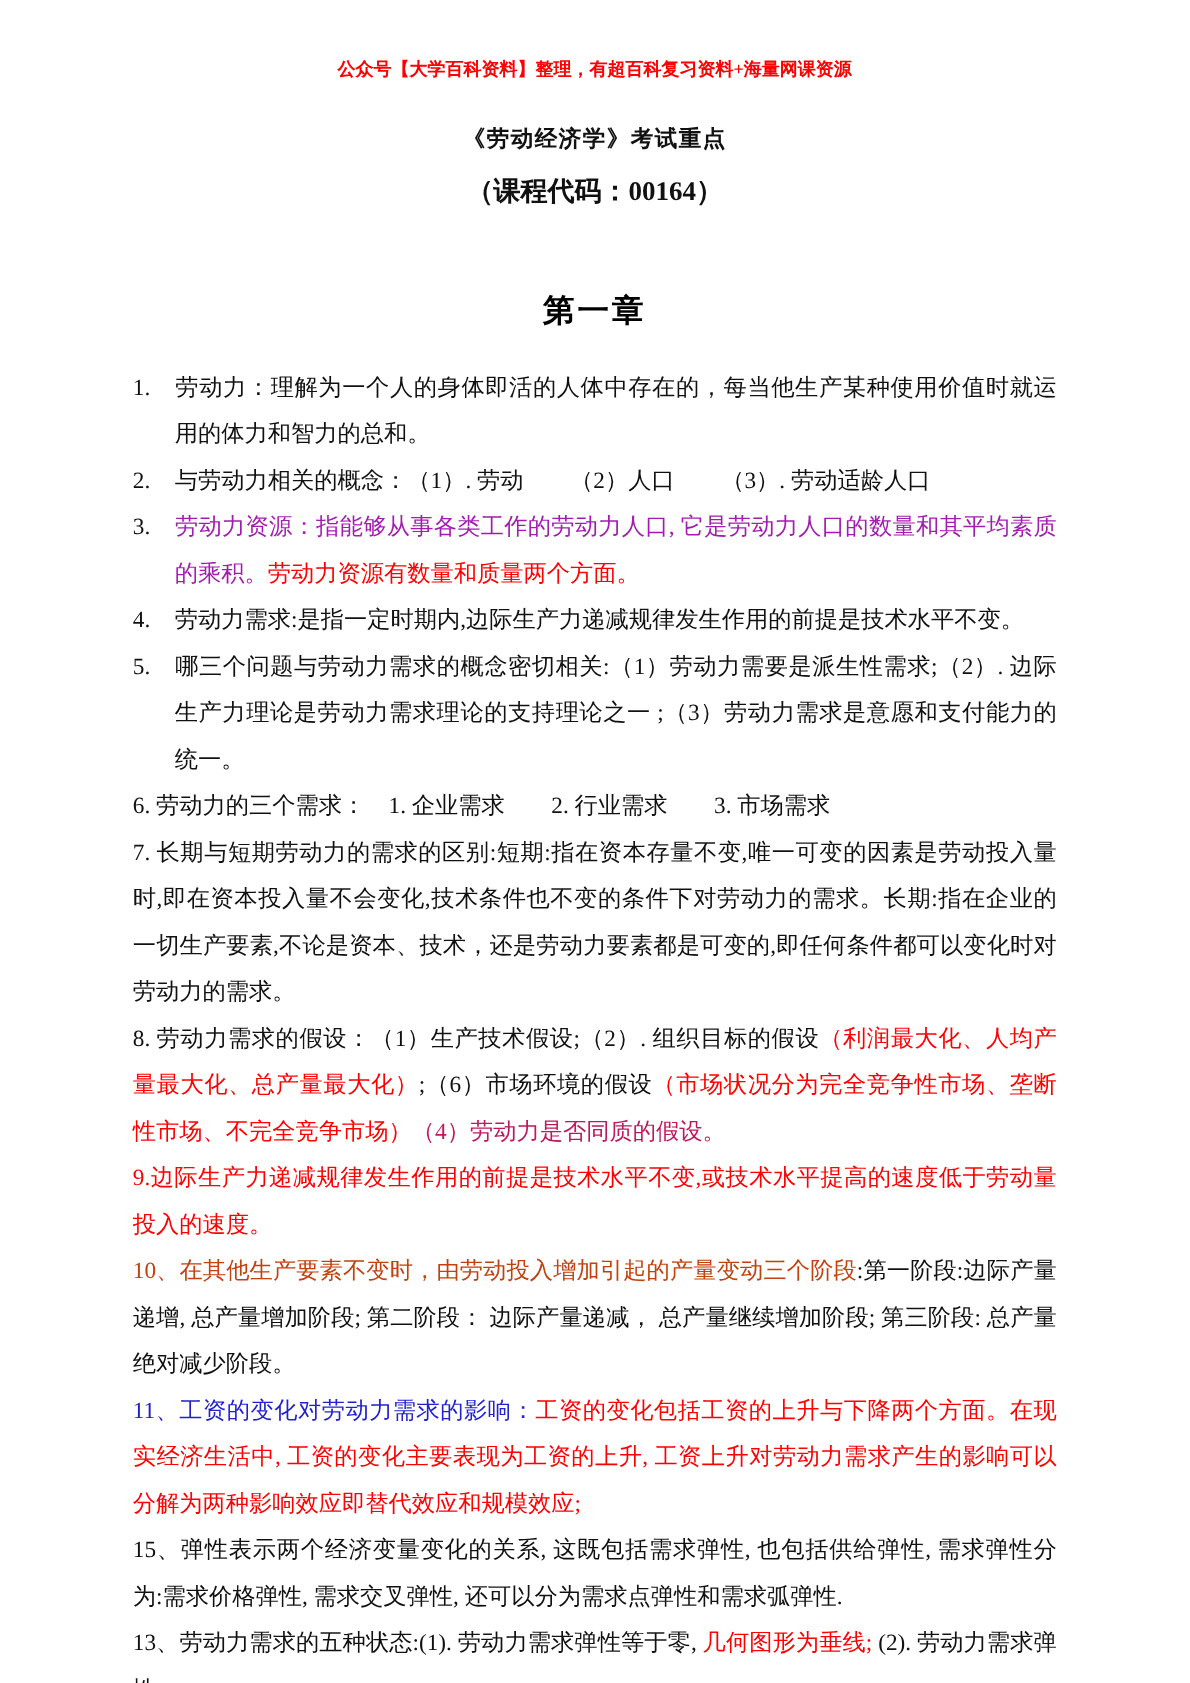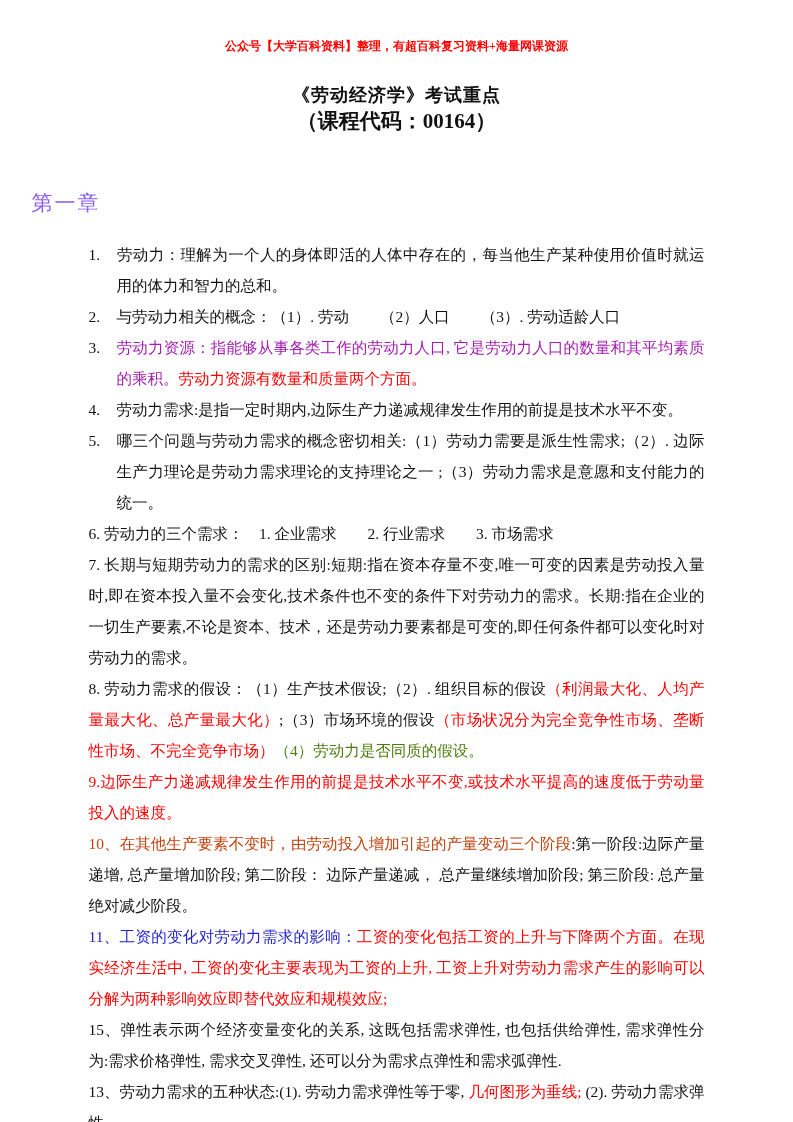--- a/index.html
+++ b/index.html
@@ -24,7 +24,7 @@
   .title {
     margin-top: 28px;
     text-align: center;
-    font-size: 18px;
+    font-size: 15px;
     font-weight: bold;
     letter-spacing: 1px;
   }

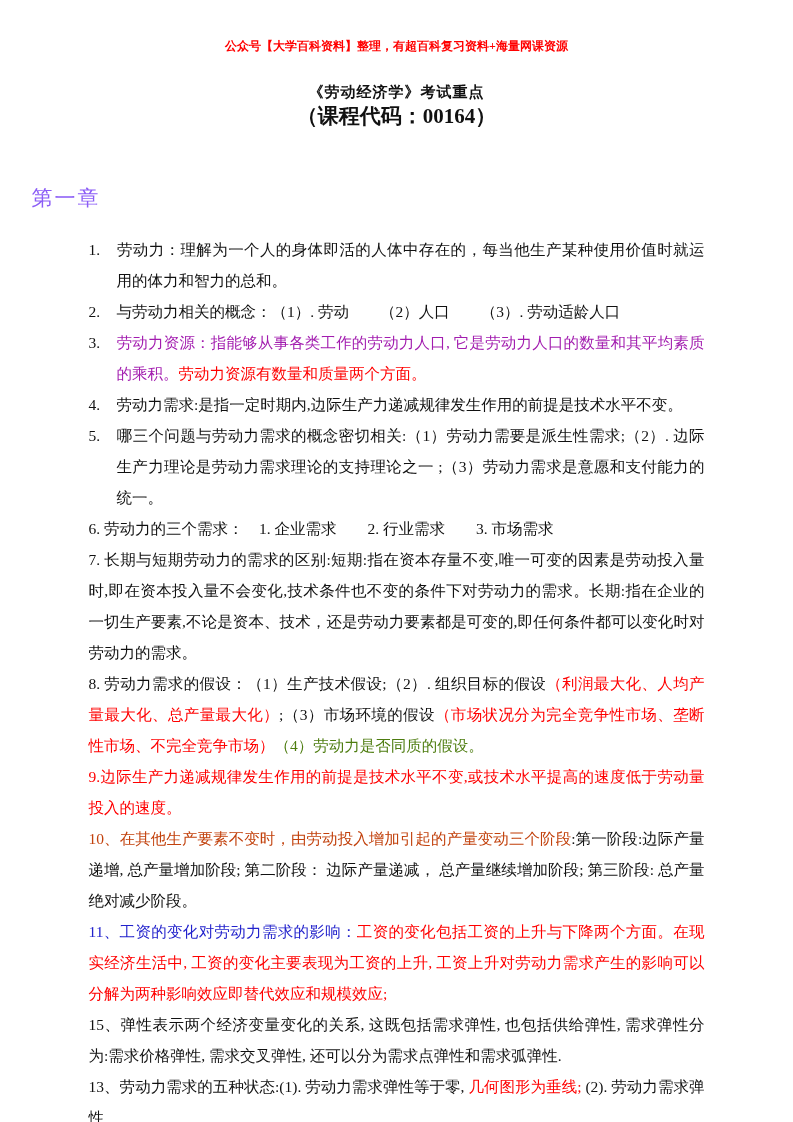--- a/index.html
+++ b/index.html
@@ -29,9 +29,9 @@
     letter-spacing: 1px;
   }
   .subtitle {
-    margin-top: 0;
+    margin-top: 13px;
     text-align: center;
-    font-size: 21px;
+    font-size: 18px;
     font-weight: bold;
   }
   .chapter {

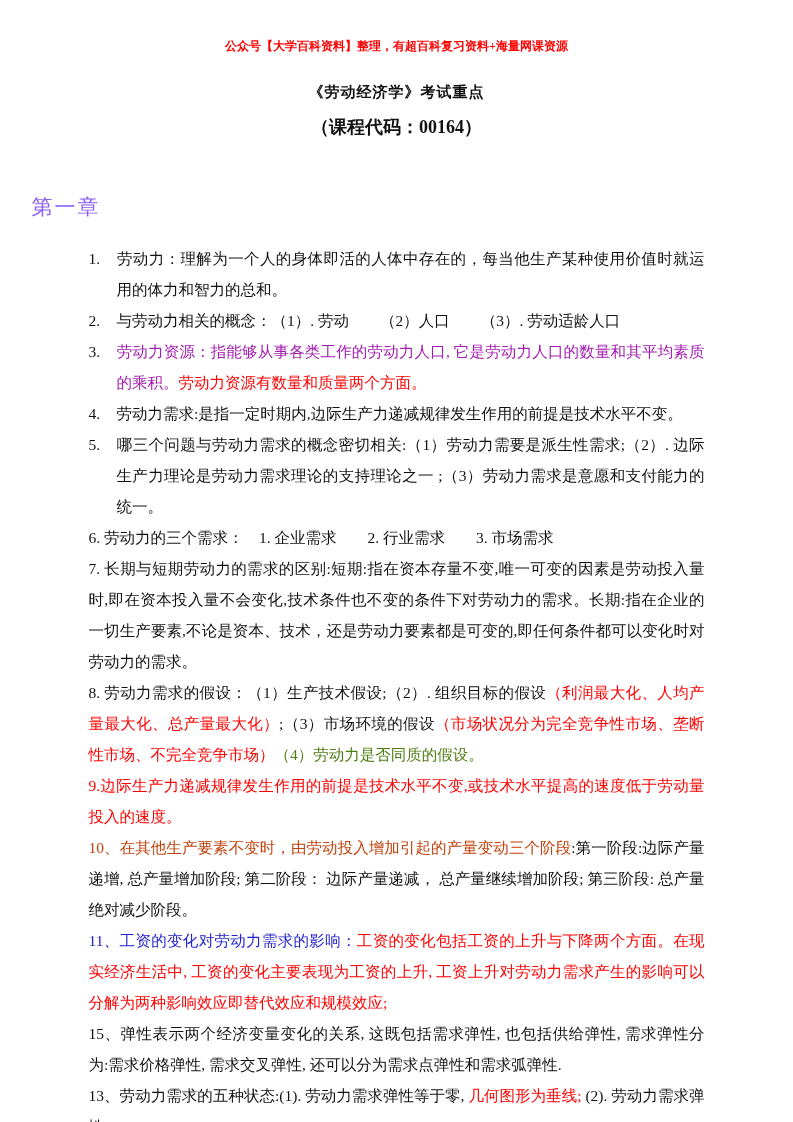--- a/index.html
+++ b/index.html
@@ -36,10 +36,10 @@
   }
   .chapter {
     margin-top: 54px;
-    text-align: left;
+    text-align: center;
     font-size: 21px;
-    font-weight: normal;
-    color: #8b5cf6;
+    font-weight: bold;
+    color: #000000;
     letter-spacing: 2px;
   }
   .doc-body {

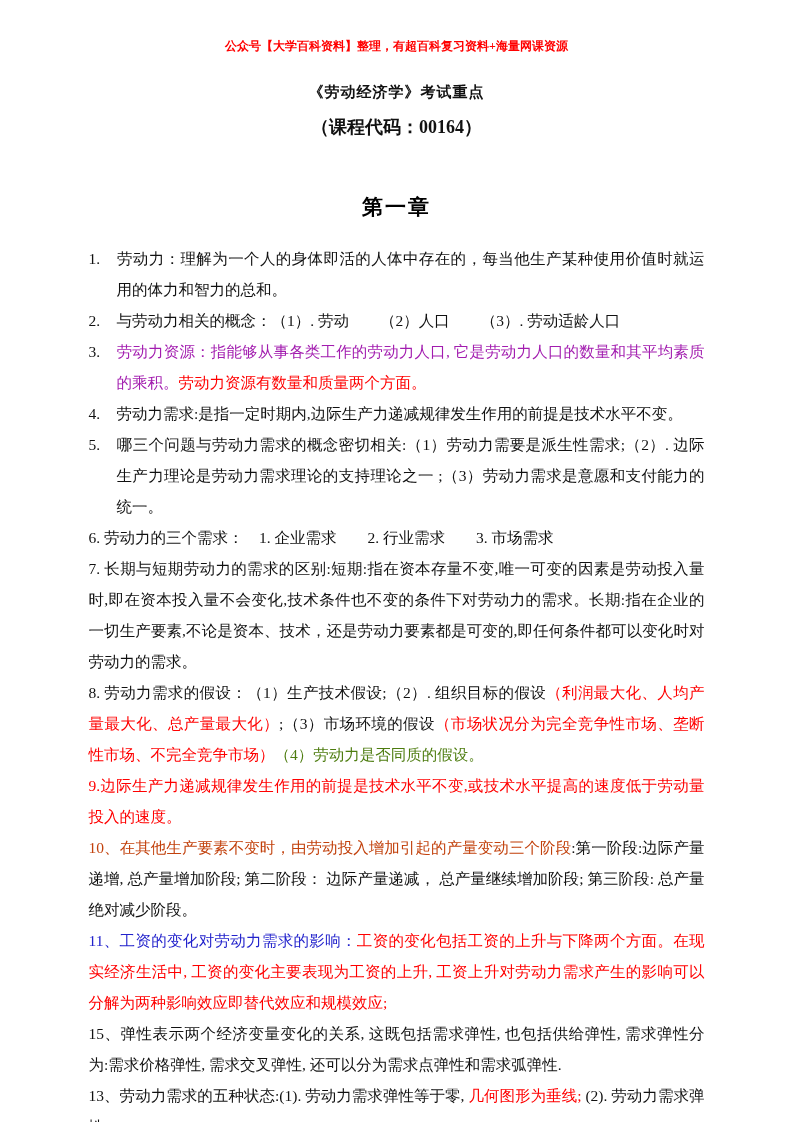--- a/index.html
+++ b/index.html
@@ -77,7 +77,7 @@
       <div class="para hanging"><span class="num">5.</span><span style="color: rgb(17, 17, 17);">哪三个问题与劳动力需求的概念密切相关:（1）劳动力需要是派生性需求;（2）. 边际生产力理论是劳动力需求理论的支持理论之一 ;（3）劳动力需求是意愿和支付能力的统一。</span></div>
       <div class="para"><span style="color: rgb(17, 17, 17);">6. 劳动力的三个需求：　1. 企业需求　　2. 行业需求　　3. 市场需求</span></div>
       <div class="para"><span style="color: rgb(17, 17, 17);">7. 长期与短期劳动力的需求的区别:短期:指在资本存量不变,唯一可变的因素是劳动投入量时,即在资本投入量不会变化,技术条件也不变的条件下对劳动力的需求。长期:指在企业的一切生产要素,不论是资本、技术，还是劳动力要素都是可变的,即任何条件都可以变化时对劳动力的需求。</span></div>
-      <div class="para"><span style="color: rgb(17, 17, 17);">8. 劳动力需求的假设：（1）生产技术假设;（2）. 组织目标的假设</span><span style="color: rgb(255, 0, 0);">（利润最大化、人均产量最大化、总产量最大化）</span><span style="color: rgb(17, 17, 17);">;（3）市场环境的假设</span><span style="color: rgb(255, 0, 0);">（市场状况分为完全竞争性市场、垄断性市场、不完全竞争市场）</span><span style="color: #4d7c0f;">（4）劳动力是否同质的假设。</span></div>
+      <div class="para"><span style="color: rgb(17, 17, 17);">8. 劳动力需求的假设：（1）生产技术假设;（2）. 组织目标的假设</span><span style="color: rgb(255, 0, 0);">（利润最大化、人均产量最大化、总产量最大化）</span><span style="color: rgb(17, 17, 17);">;（6）市场环境的假设</span><span style="color: rgb(255, 0, 0);">（市场状况分为完全竞争性市场、垄断性市场、不完全竞争市场）</span><span style="color: #4d7c0f;">（4）劳动力是否同质的假设。</span></div>
       <div class="para"><span style="color: rgb(255, 0, 0);">9.边际生产力递减规律发生作用的前提是技术水平不变,或技术水平提高的速度低于劳动量投入的速度。</span></div>
       <div class="para"><span style="color: #c2410c;">10、在其他生产要素不变时，由劳动投入增加引起的产量变动三个阶段</span><span style="color: rgb(17, 17, 17);">:第一阶段:边际产量递增, 总产量增加阶段; 第二阶段： 边际产量递减， 总产量继续增加阶段; 第三阶段: 总产量绝对减少阶段。</span></div>
       <div class="para"><span style="color: rgb(34, 34, 204);">11、工资的变化对劳动力需求的影响：</span><span style="color: rgb(255, 0, 0);">工资的变化包括工资的上升与下降两个方面。在现实经济生活中, 工资的变化主要表现为工资的上升, 工资上升对劳动力需求产生的影响可以分解为两种影响效应即替代效应和规模效应;</span></div>

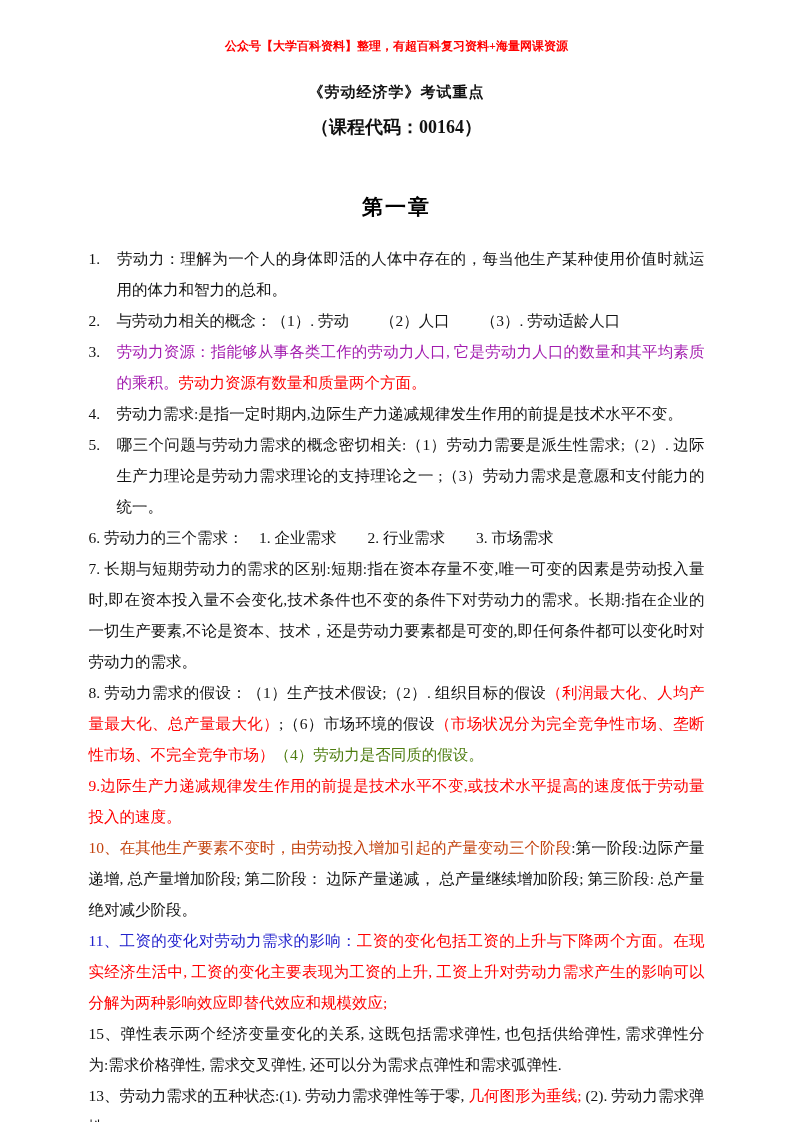--- a/index.html
+++ b/index.html
@@ -77,7 +77,7 @@
       <div class="para hanging"><span class="num">5.</span><span style="color: rgb(17, 17, 17);">哪三个问题与劳动力需求的概念密切相关:（1）劳动力需要是派生性需求;（2）. 边际生产力理论是劳动力需求理论的支持理论之一 ;（3）劳动力需求是意愿和支付能力的统一。</span></div>
       <div class="para"><span style="color: rgb(17, 17, 17);">6. 劳动力的三个需求：　1. 企业需求　　2. 行业需求　　3. 市场需求</span></div>
       <div class="para"><span style="color: rgb(17, 17, 17);">7. 长期与短期劳动力的需求的区别:短期:指在资本存量不变,唯一可变的因素是劳动投入量时,即在资本投入量不会变化,技术条件也不变的条件下对劳动力的需求。长期:指在企业的一切生产要素,不论是资本、技术，还是劳动力要素都是可变的,即任何条件都可以变化时对劳动力的需求。</span></div>
-      <div class="para"><span style="color: rgb(17, 17, 17);">8. 劳动力需求的假设：（1）生产技术假设;（2）. 组织目标的假设</span><span style="color: rgb(255, 0, 0);">（利润最大化、人均产量最大化、总产量最大化）</span><span style="color: rgb(17, 17, 17);">;（6）市场环境的假设</span><span style="color: rgb(255, 0, 0);">（市场状况分为完全竞争性市场、垄断性市场、不完全竞争市场）</span><span style="color: #4d7c0f;">（4）劳动力是否同质的假设。</span></div>
+      <div class="para"><span style="color: rgb(17, 17, 17);">8. 劳动力需求的假设：（1）生产技术假设;（2）. 组织目标的假设</span><span style="color: rgb(255, 0, 0);">（利润最大化、人均产量最大化、总产量最大化）</span><span style="color: rgb(17, 17, 17);">;（6）市场环境的假设</span><span style="color: rgb(255, 0, 0);">（市场状况分为完全竞争性市场、垄断性市场、不完全竞争市场）</span><span style="color: #be185d;">（4）劳动力是否同质的假设。</span></div>
       <div class="para"><span style="color: rgb(255, 0, 0);">9.边际生产力递减规律发生作用的前提是技术水平不变,或技术水平提高的速度低于劳动量投入的速度。</span></div>
       <div class="para"><span style="color: #c2410c;">10、在其他生产要素不变时，由劳动投入增加引起的产量变动三个阶段</span><span style="color: rgb(17, 17, 17);">:第一阶段:边际产量递增, 总产量增加阶段; 第二阶段： 边际产量递减， 总产量继续增加阶段; 第三阶段: 总产量绝对减少阶段。</span></div>
       <div class="para"><span style="color: rgb(34, 34, 204);">11、工资的变化对劳动力需求的影响：</span><span style="color: rgb(255, 0, 0);">工资的变化包括工资的上升与下降两个方面。在现实经济生活中, 工资的变化主要表现为工资的上升, 工资上升对劳动力需求产生的影响可以分解为两种影响效应即替代效应和规模效应;</span></div>

